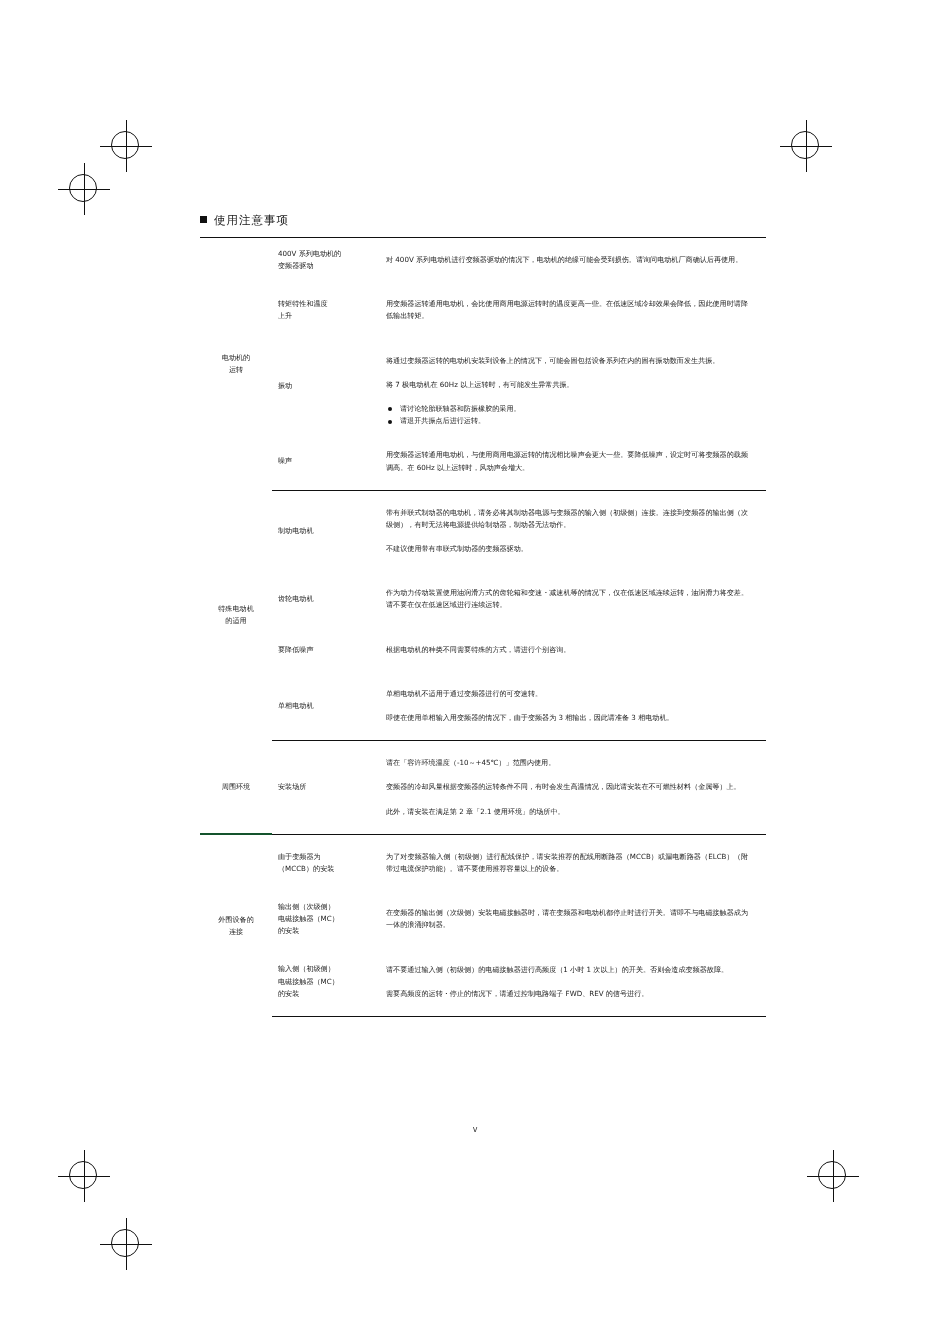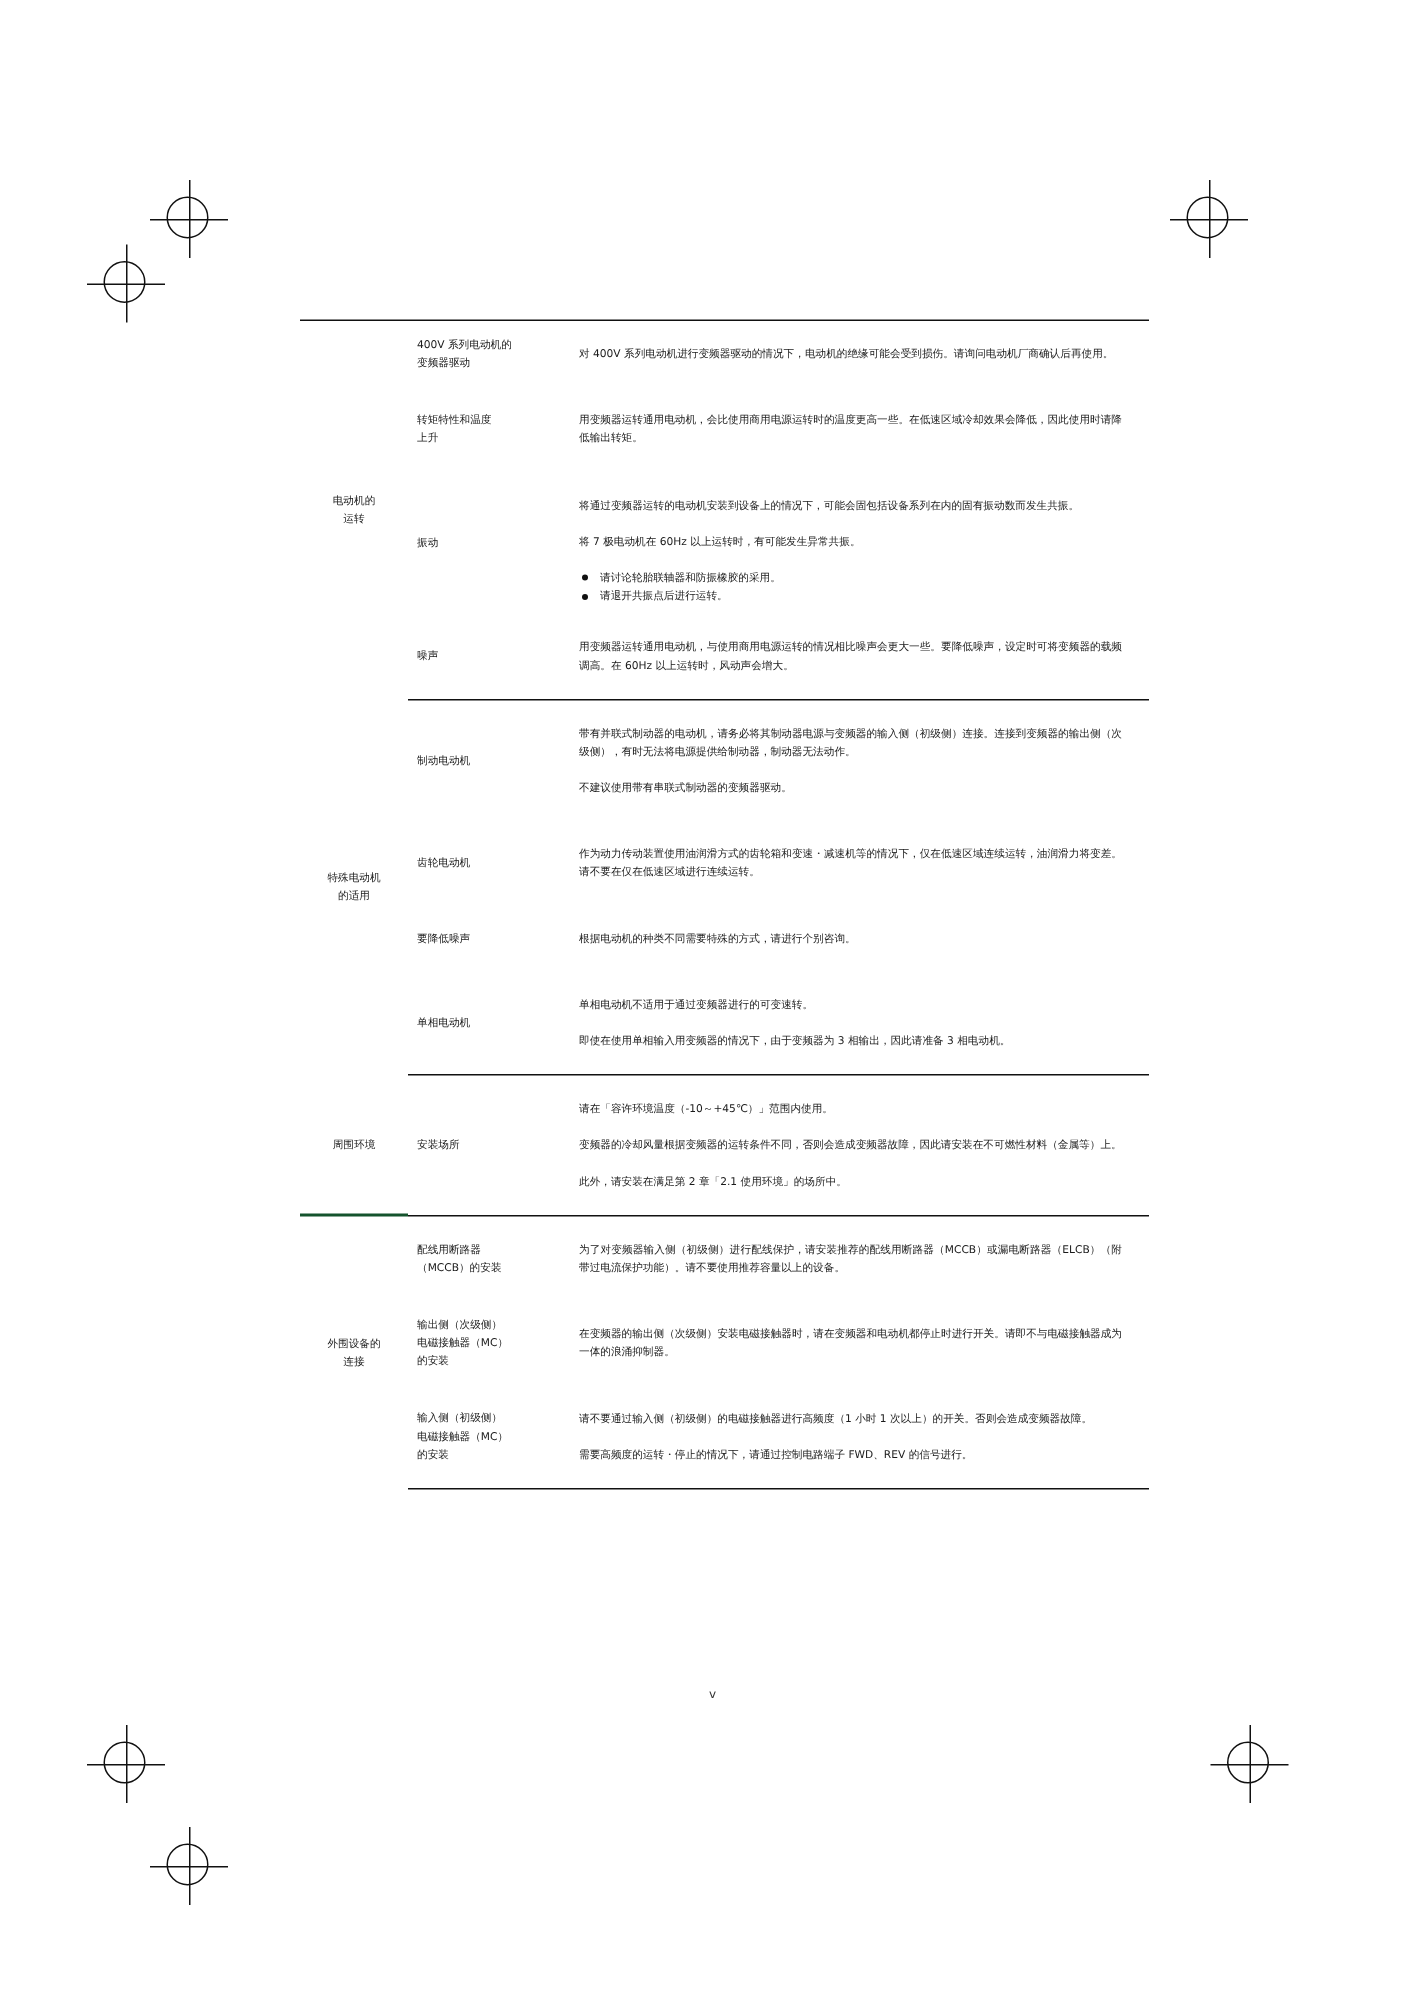--- a/index.html
+++ b/index.html
@@ -187,6 +187,9 @@
 
 <div class="page">
 
+  <div class="section-title">
+    <span class="bullet"></span><span>使用注意事项</span>
+  </div>
 
   <table class="notes">
     <colgroup>

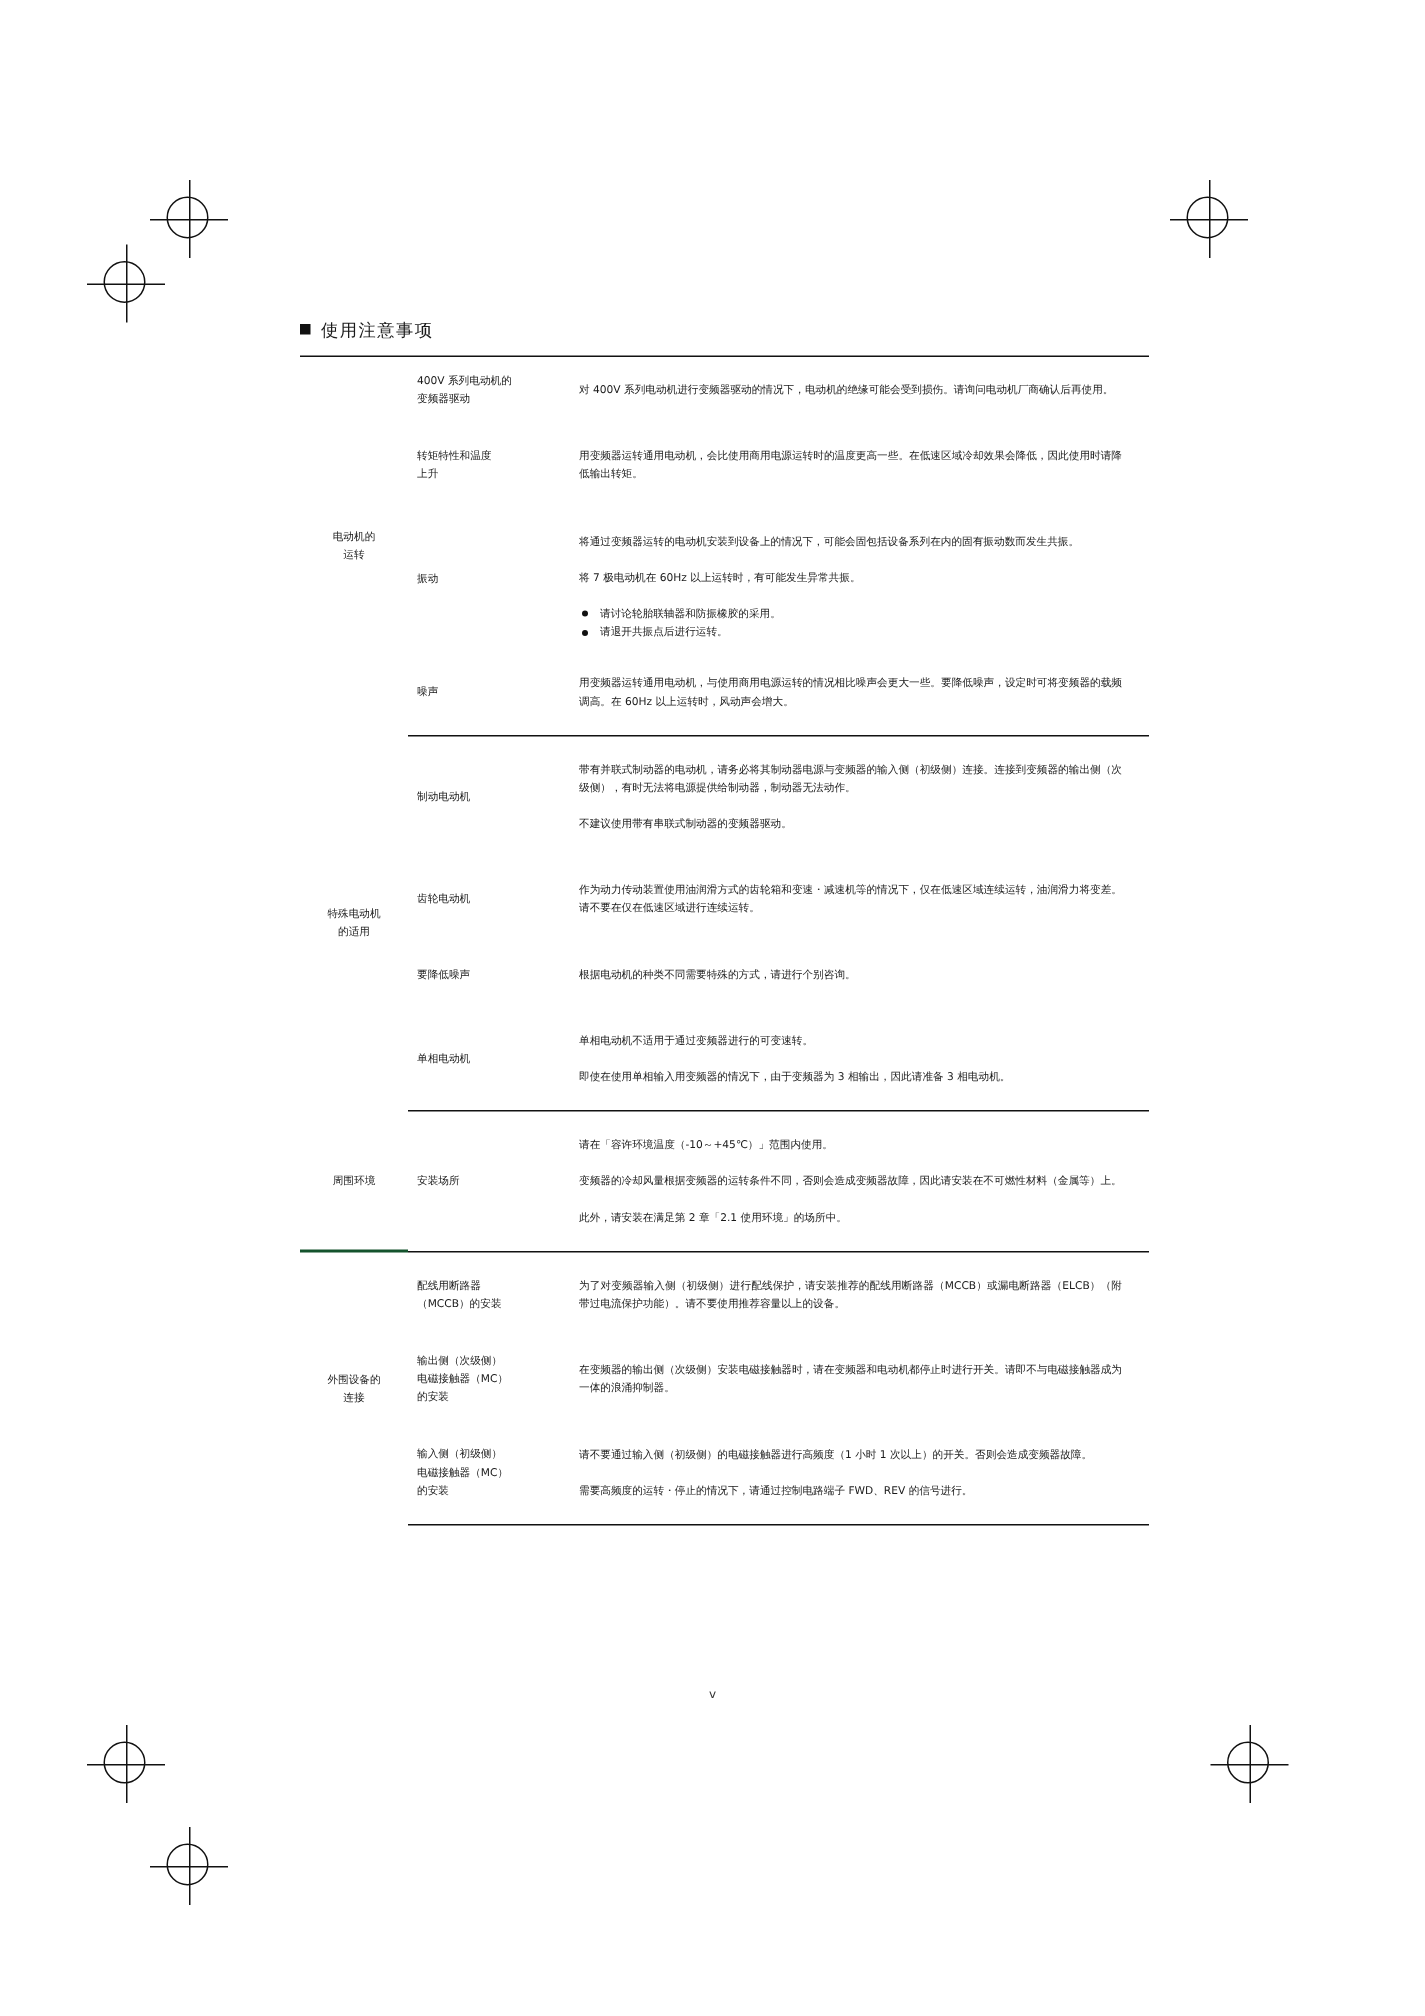--- a/index.html
+++ b/index.html
@@ -288,7 +288,7 @@
           </td>
           <td class="desc">
             <p>请在「容许环境温度（-10～+45℃）」范围内使用。</p>
-            <p>变频器的冷却风量根据变频器的运转条件不同，否则会造成变频器故障，因此请安装在不可燃性材料（金属等）上。</p>
+            <p>变频器的冷却风量根据变频器的运转条件不同，有时会发生高温情况，因此请安装在不可燃性材料（金属等）上。</p>
             <p>此外，请安装在满足第 2 章「2.1 使用环境」的场所中。</p>
           </td>
         </tr>

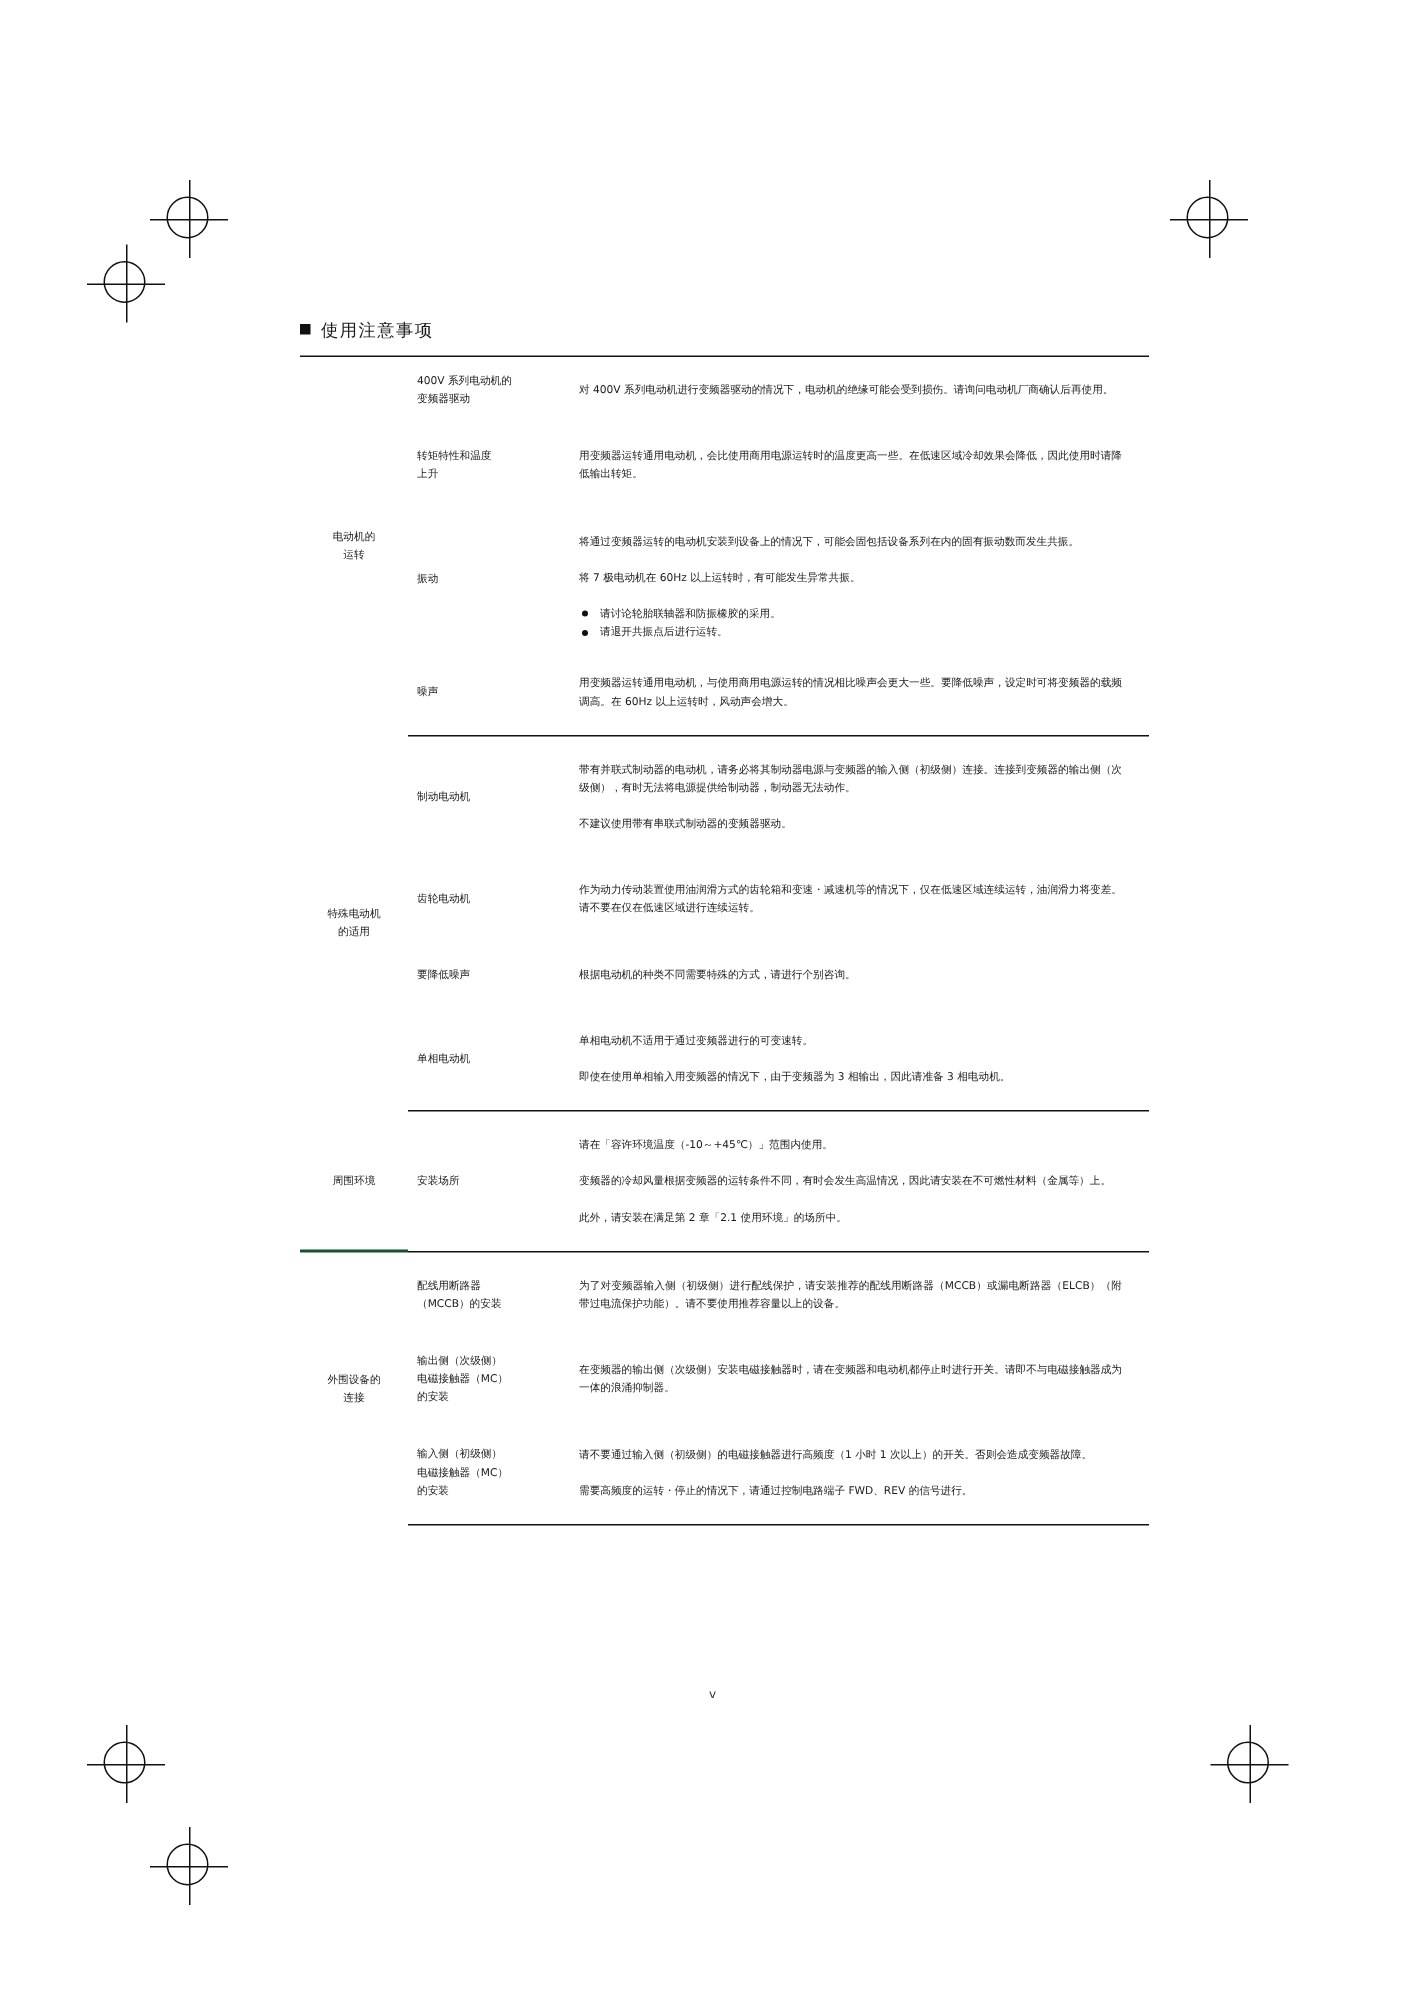--- a/index.html
+++ b/index.html
@@ -298,7 +298,7 @@
             <div>连接</div>
           </td>
           <td class="sub">
-            <div>配线用断路器</div>
+            <div>由于变频器为</div>
             <div>（MCCB）的安装</div>
           </td>
           <td class="desc">

